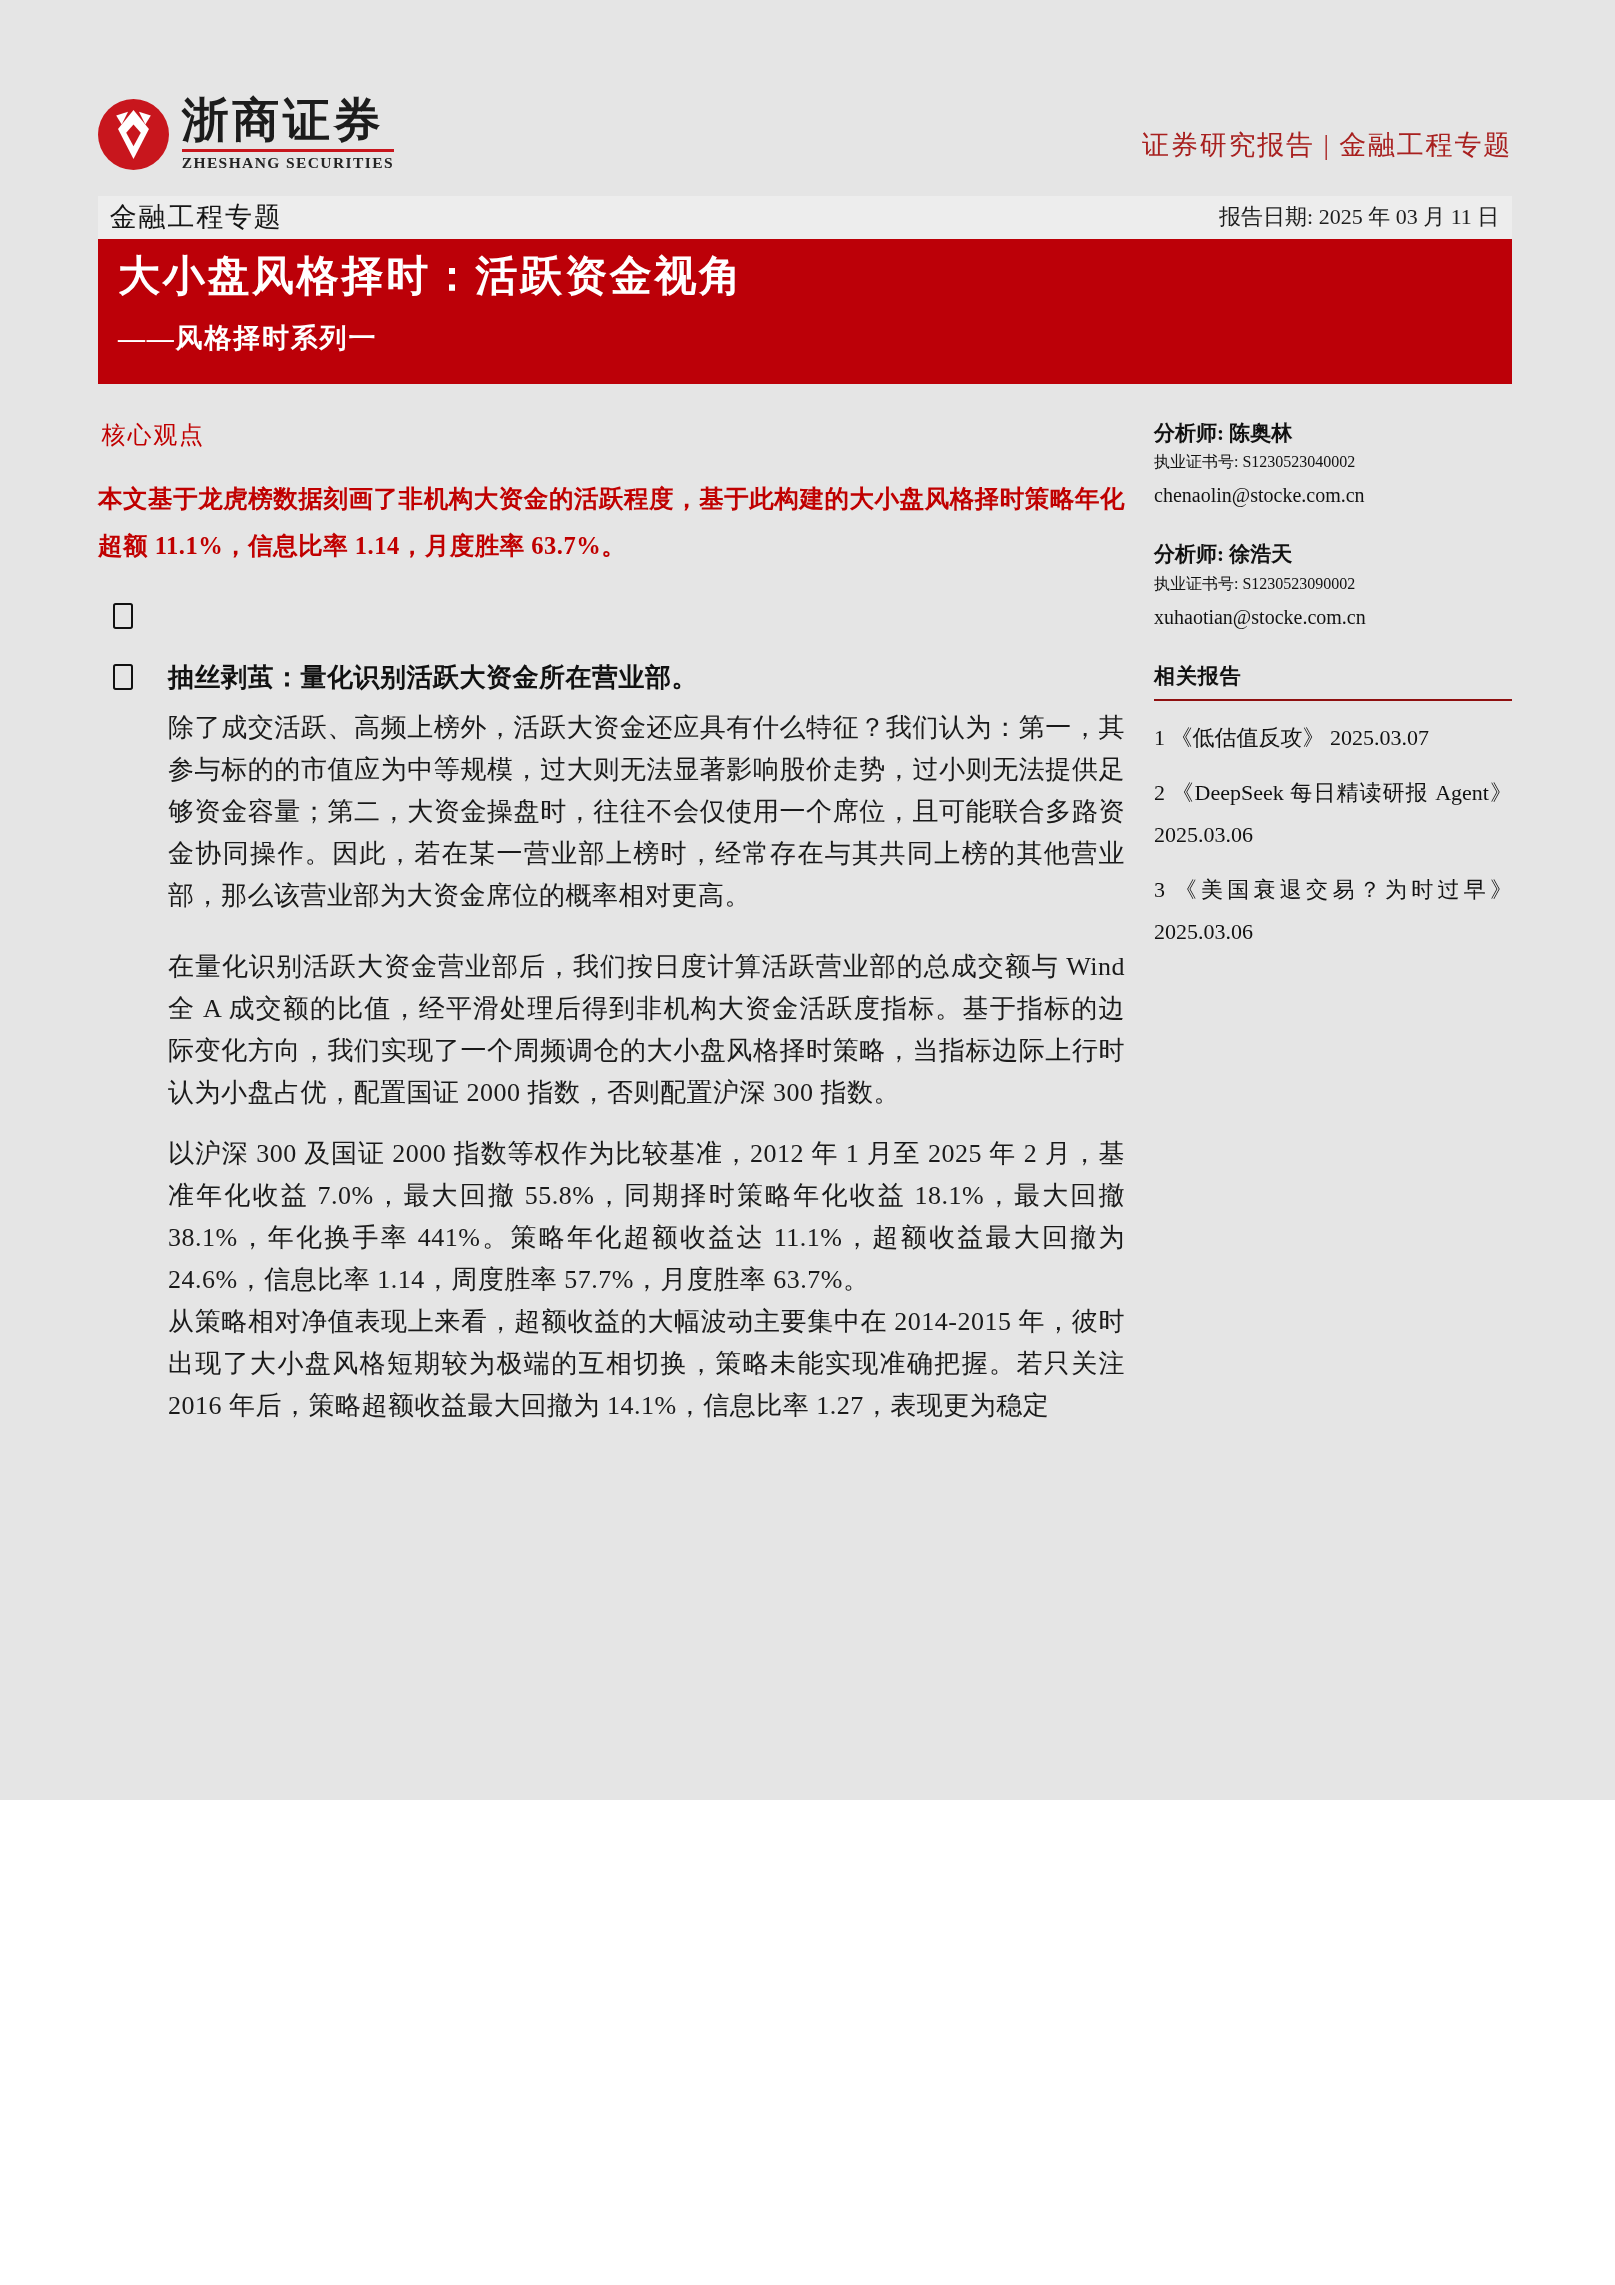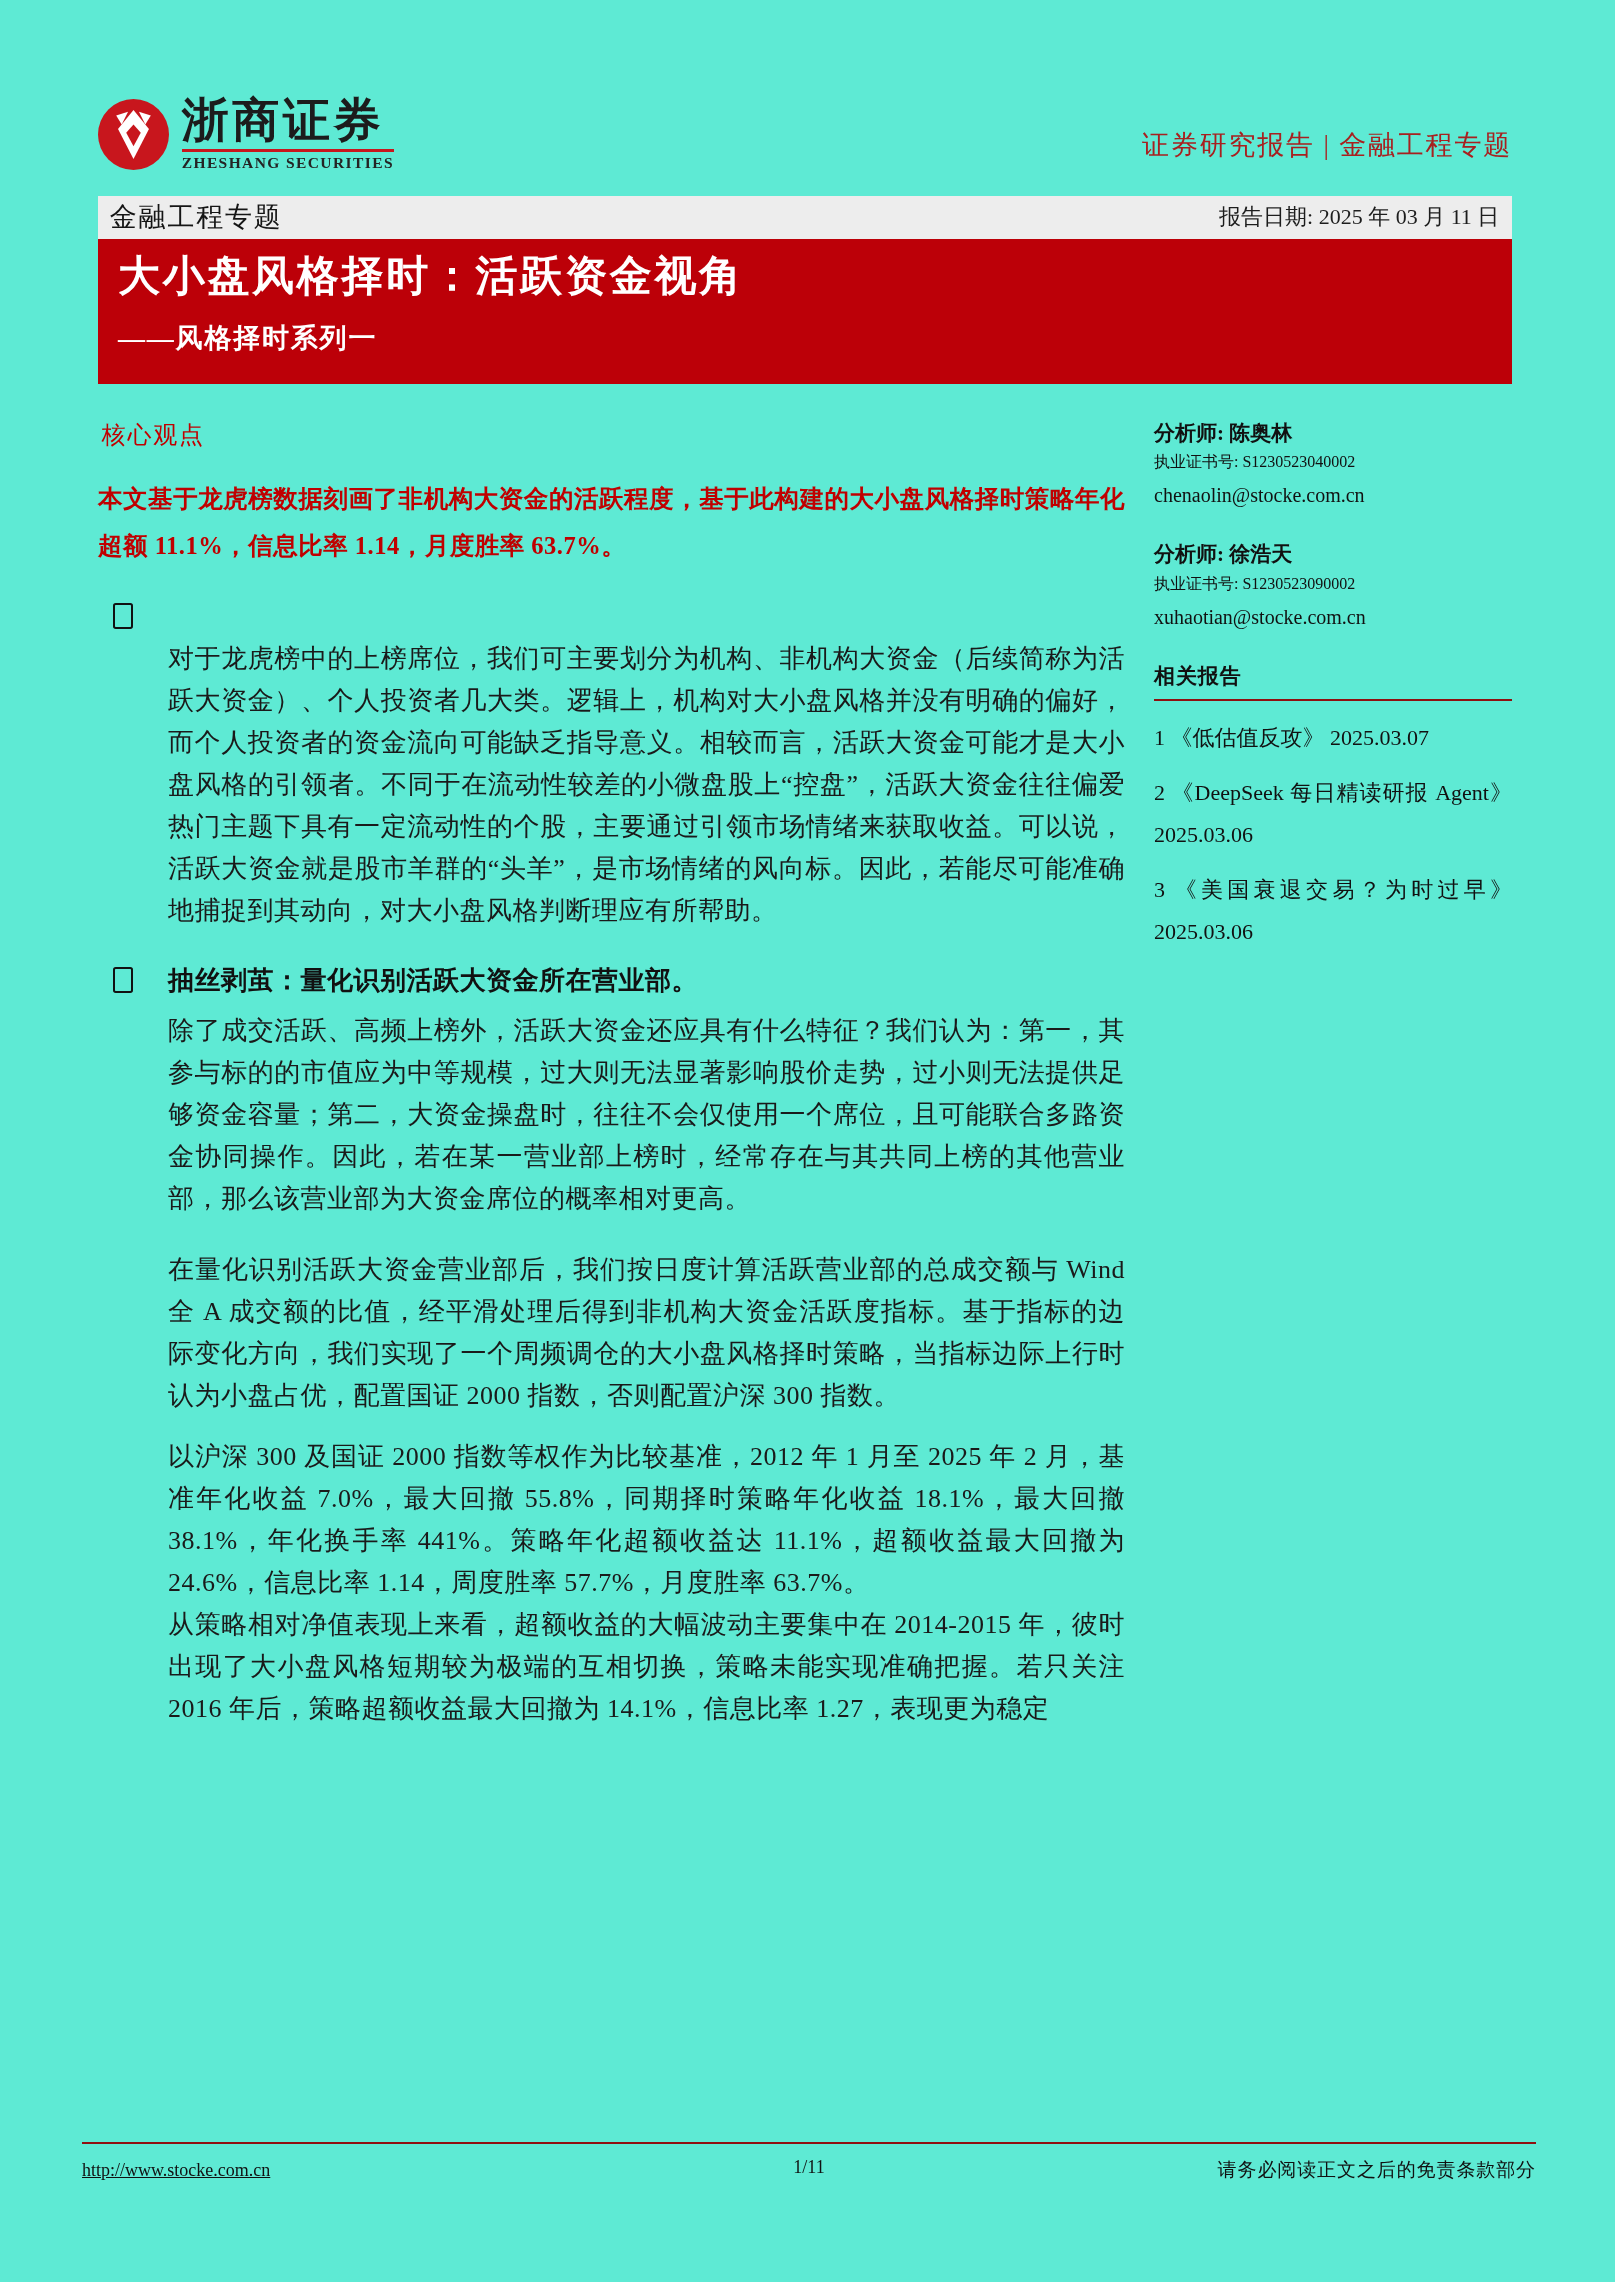--- a/index.html
+++ b/index.html
@@ -11,8 +11,8 @@
   .page {
     position: relative;
     width: 1616px;
-    height: 2282px;
-    background: #5eead4;
+    height: 1800px;
+    background: #e5e5e5;
     overflow: hidden;
   }
   

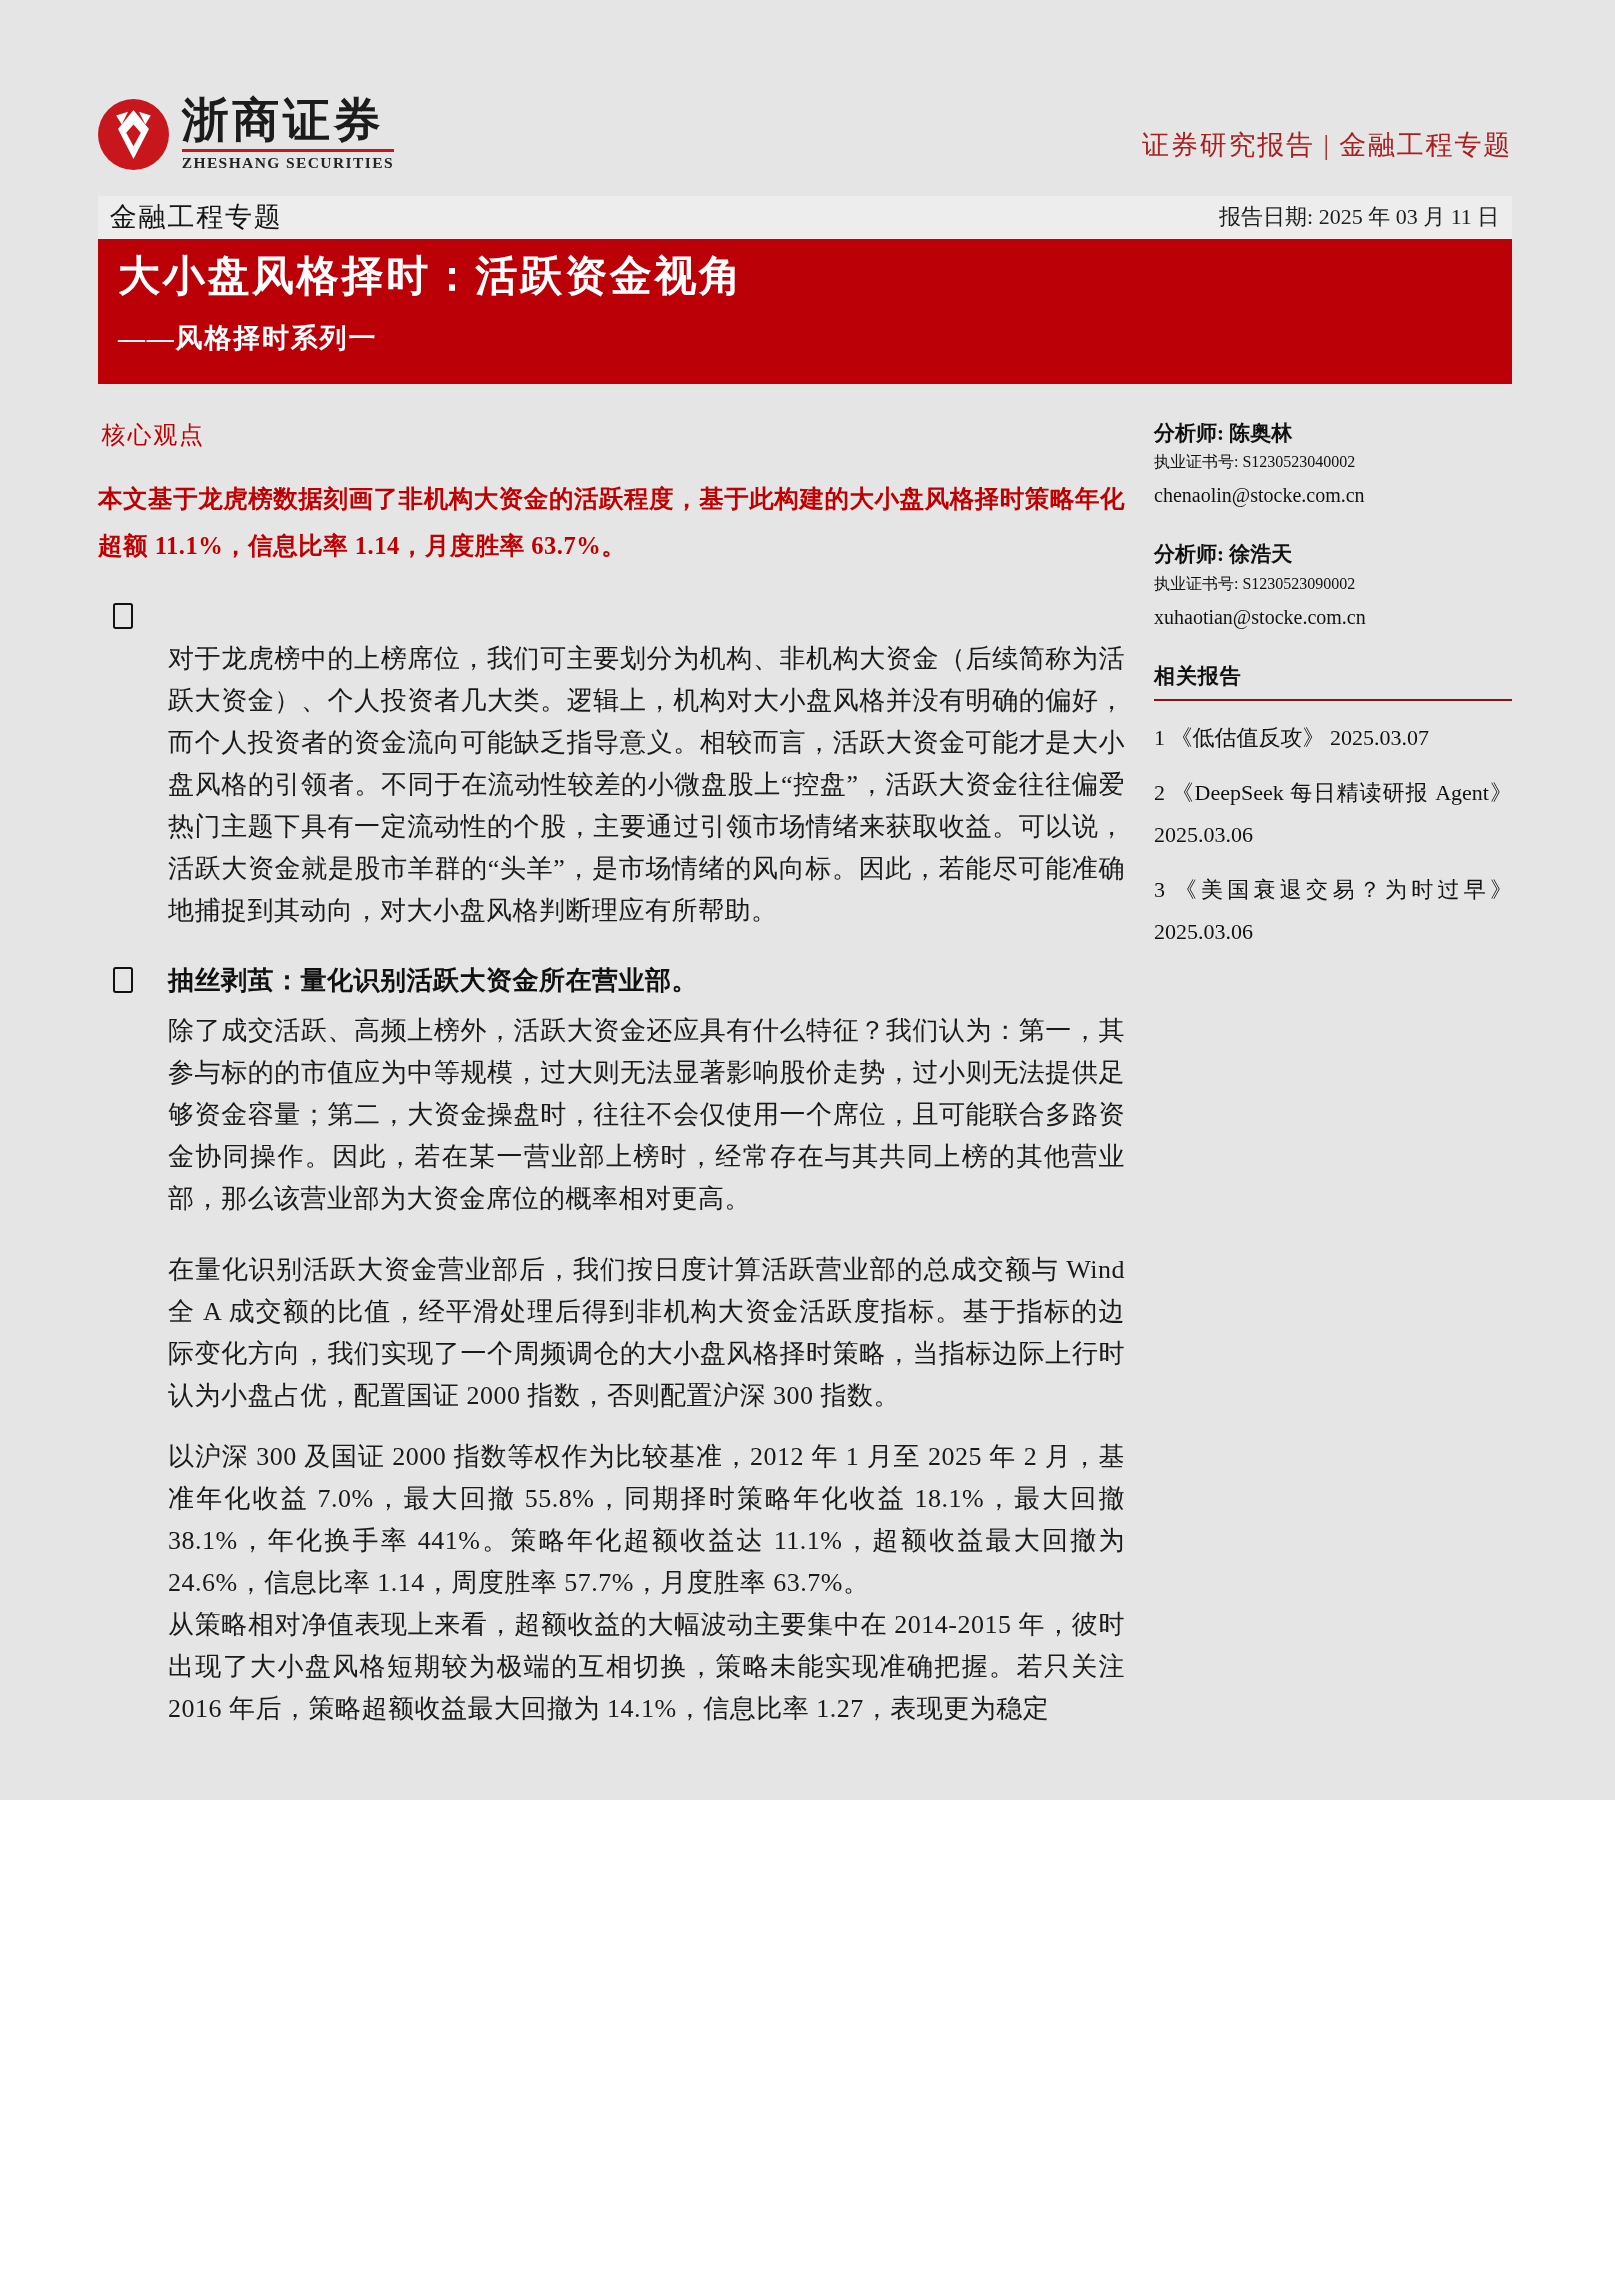--- a/index.html
+++ b/index.html
@@ -214,7 +214,6 @@
         <div class="sec-head">
           <span class="bullet"></span>
         </div>
-        <p class="body-para">对于龙虎榜中的上榜席位，我们可主要划分为机构、非机构大资金（后续简称为活跃大资金）、个人投资者几大类。逻辑上，机构对大小盘风格并没有明确的偏好，而个人投资者的资金流向可能缺乏指导意义。相较而言，活跃大资金可能才是大小盘风格的引领者。不同于在流动性较差的小微盘股上“控盘”，活跃大资金往往偏爱热门主题下具有一定流动性的个股，主要通过引领市场情绪来获取收益。可以说，活跃大资金就是股市羊群的“头羊”，是市场情绪的风向标。因此，若能尽可能准确地捕捉到其动向，对大小盘风格判断理应有所帮助。</p>
       </div>
 
       <div class="section">

